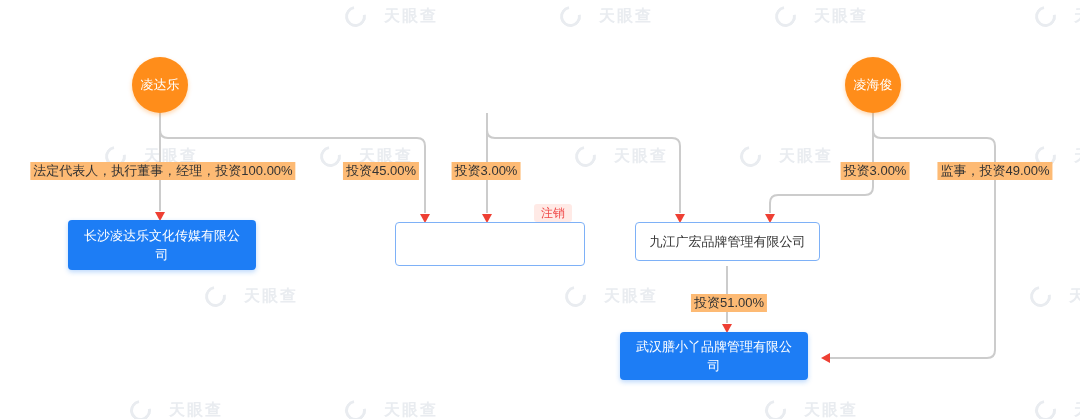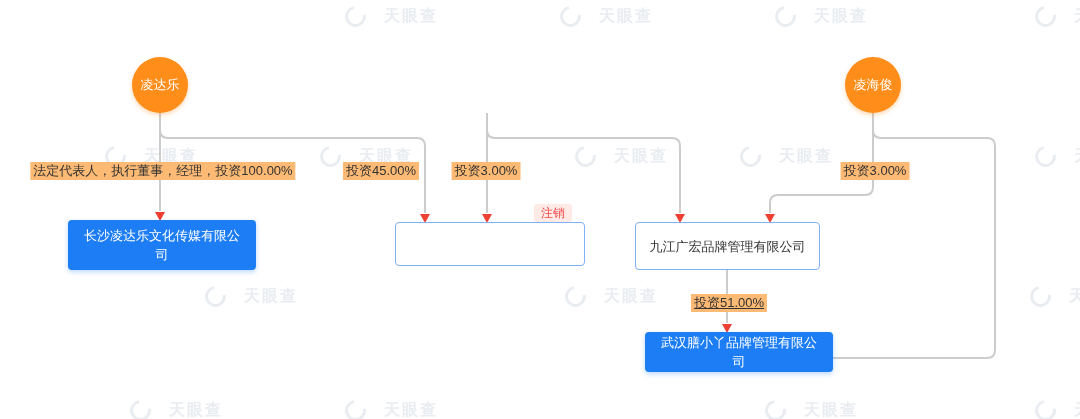--- a/index.html
+++ b/index.html
@@ -145,6 +145,7 @@
   <div class="edge-label" style="left:381px;top:162px;">投资45.00%</div>
   <div class="edge-label" style="left:486px;top:162px;">投资3.00%</div>
   <div class="edge-label" style="left:875px;top:162px;">投资3.00%</div>
+  <div class="edge-label" style="left:995px;top:162px;">监事，投资49.00%</div>
   <div class="edge-label" style="left:729px;top:294px;text-decoration:underline;">投资51.00%</div>
 
 </div>

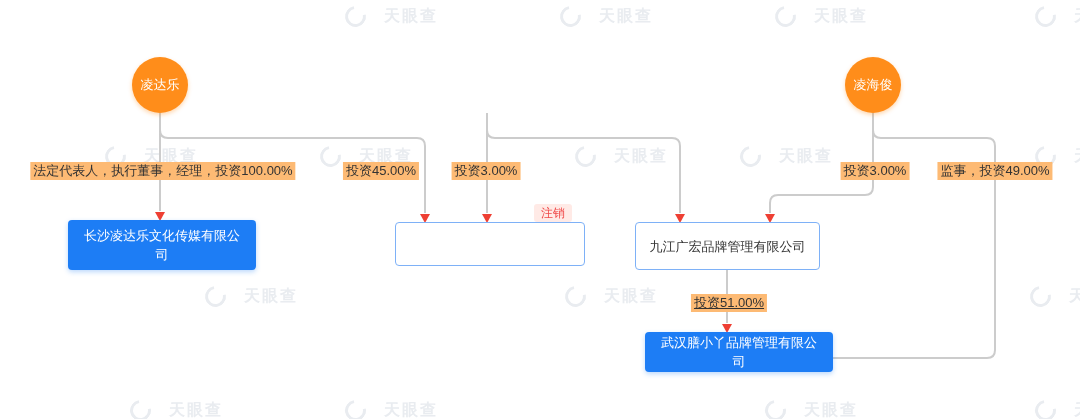--- a/index.html
+++ b/index.html
@@ -133,7 +133,7 @@
     <span class="badge">注销</span>
   </div>
 
-  <div class="company outline" style="left:635px;top:222px;width:185px;height:48px;">
+  <div class="company outline" style="left:635px;top:222px;width:185px;height:39px;">
     <span>九江广宏品牌管理有限公司</span>
   </div>
 

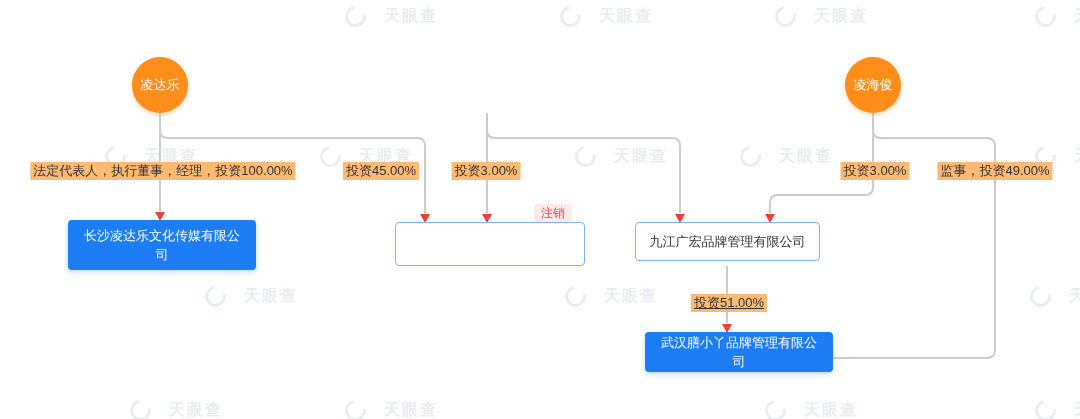--- a/index.html
+++ b/index.html
@@ -146,7 +146,7 @@
   <div class="edge-label" style="left:486px;top:162px;">投资3.00%</div>
   <div class="edge-label" style="left:875px;top:162px;">投资3.00%</div>
   <div class="edge-label" style="left:995px;top:162px;">监事，投资49.00%</div>
-  <div class="edge-label" style="left:729px;top:294px;text-decoration:underline;">投资51.00%</div>
+  <div class="edge-label" style="left:729px;top:294px;">投资51.00%</div>
 
 </div>
 

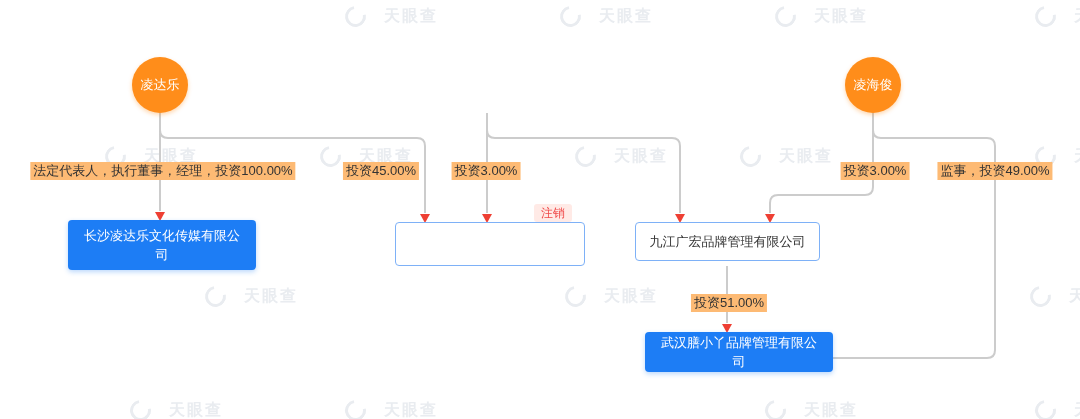--- a/index.html
+++ b/index.html
@@ -137,7 +137,7 @@
     <span>九江广宏品牌管理有限公司</span>
   </div>
 
-  <div class="company solid" style="left:645px;top:332px;width:188px;height:40px;">
+  <div class="company solid" style="left:620px;top:332px;width:188px;height:48px;">
     <span>武汉膳小丫品牌管理有限公司</span>
   </div>
 

